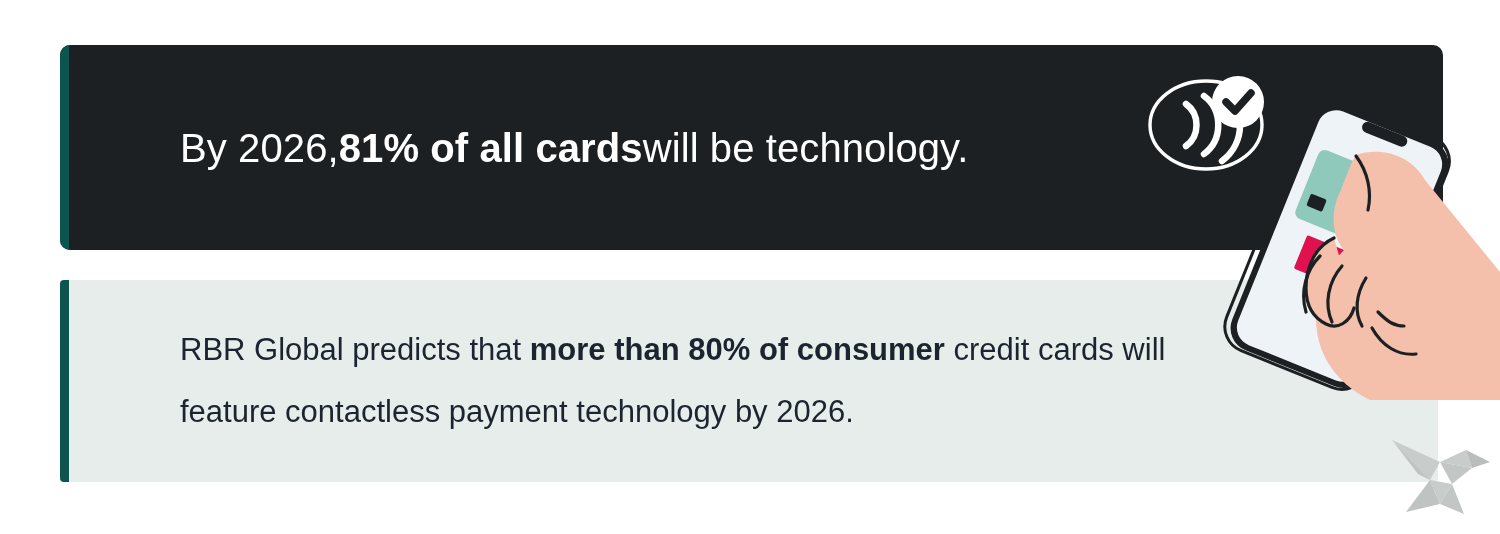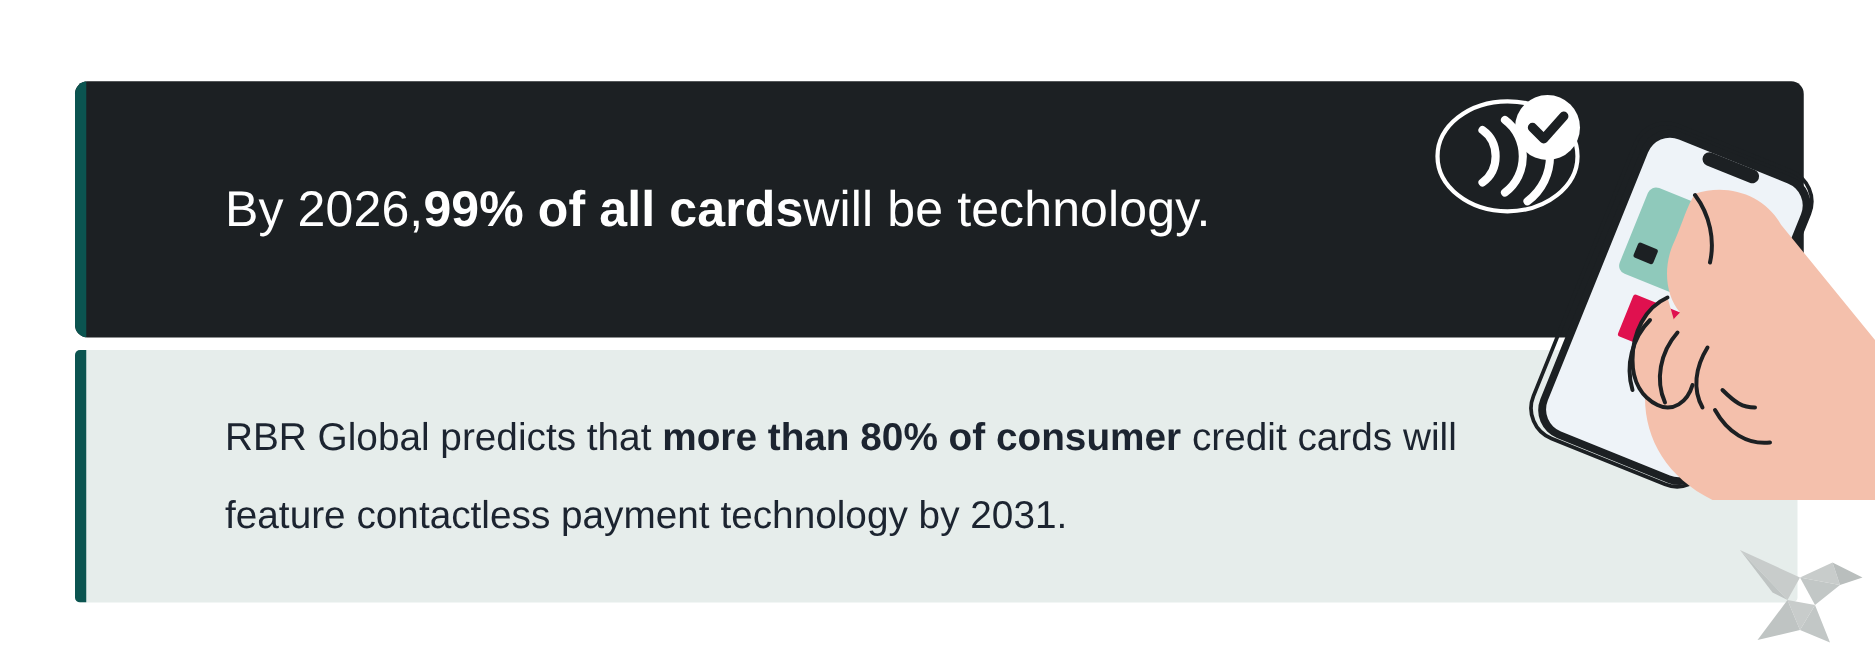--- a/index.html
+++ b/index.html
@@ -32,7 +32,6 @@
     background: #1c2023;
     border-radius: 10px;
     overflow: hidden;
-    margin-top: 20px;
   }
   .headline-card .accent-bar {
     position: absolute;

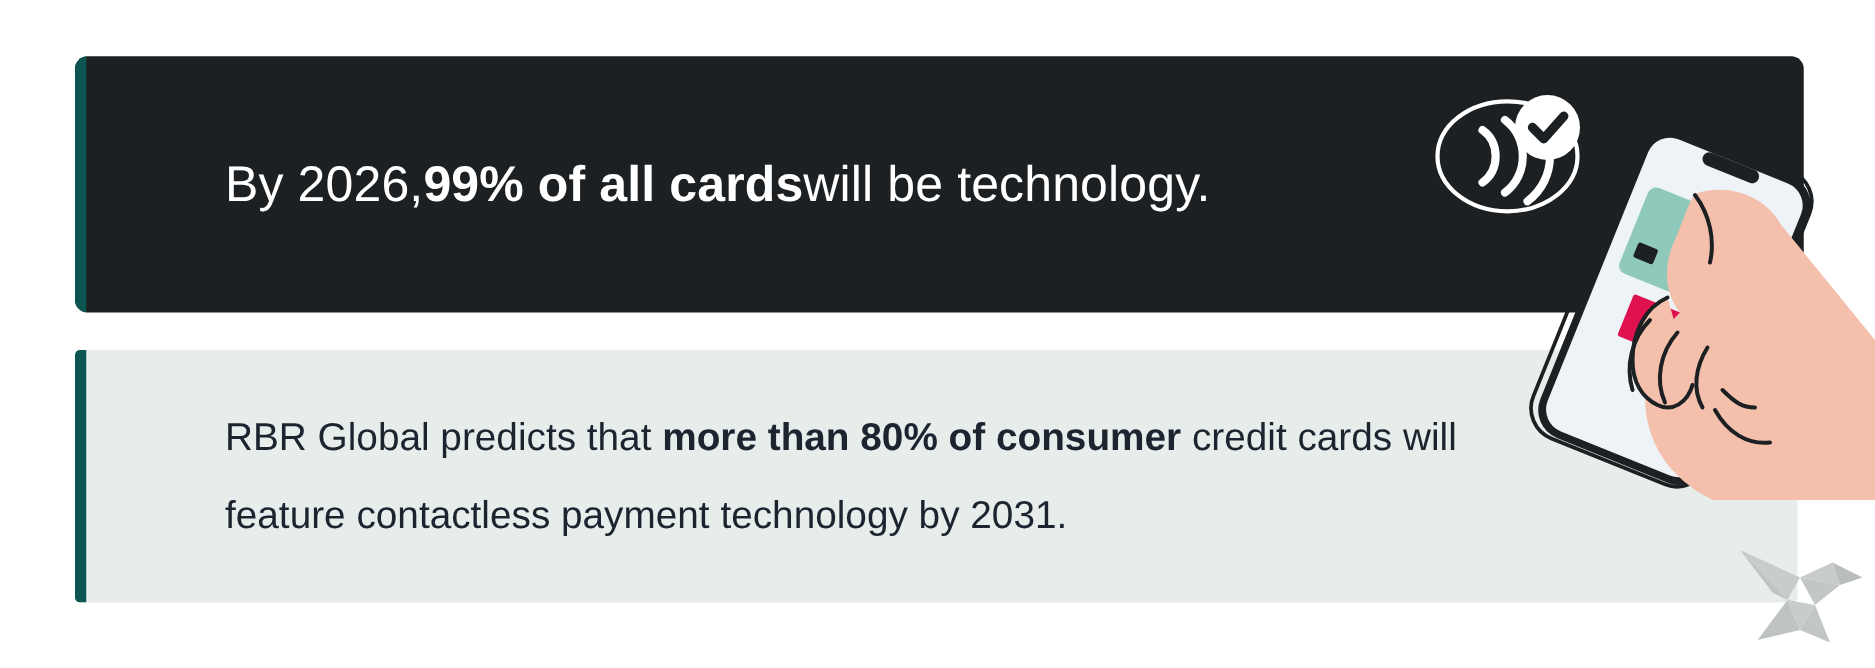--- a/index.html
+++ b/index.html
@@ -118,7 +118,7 @@
     <div class="accent-bar"></div>
     <div class="headline-text">
       <span>By 2026, </span>
-        <span class="strong">99% of all cards</span>
+        <span class="strong">81% of all cards</span>
         <span> will be technology.</span>
     </div>
   </div>

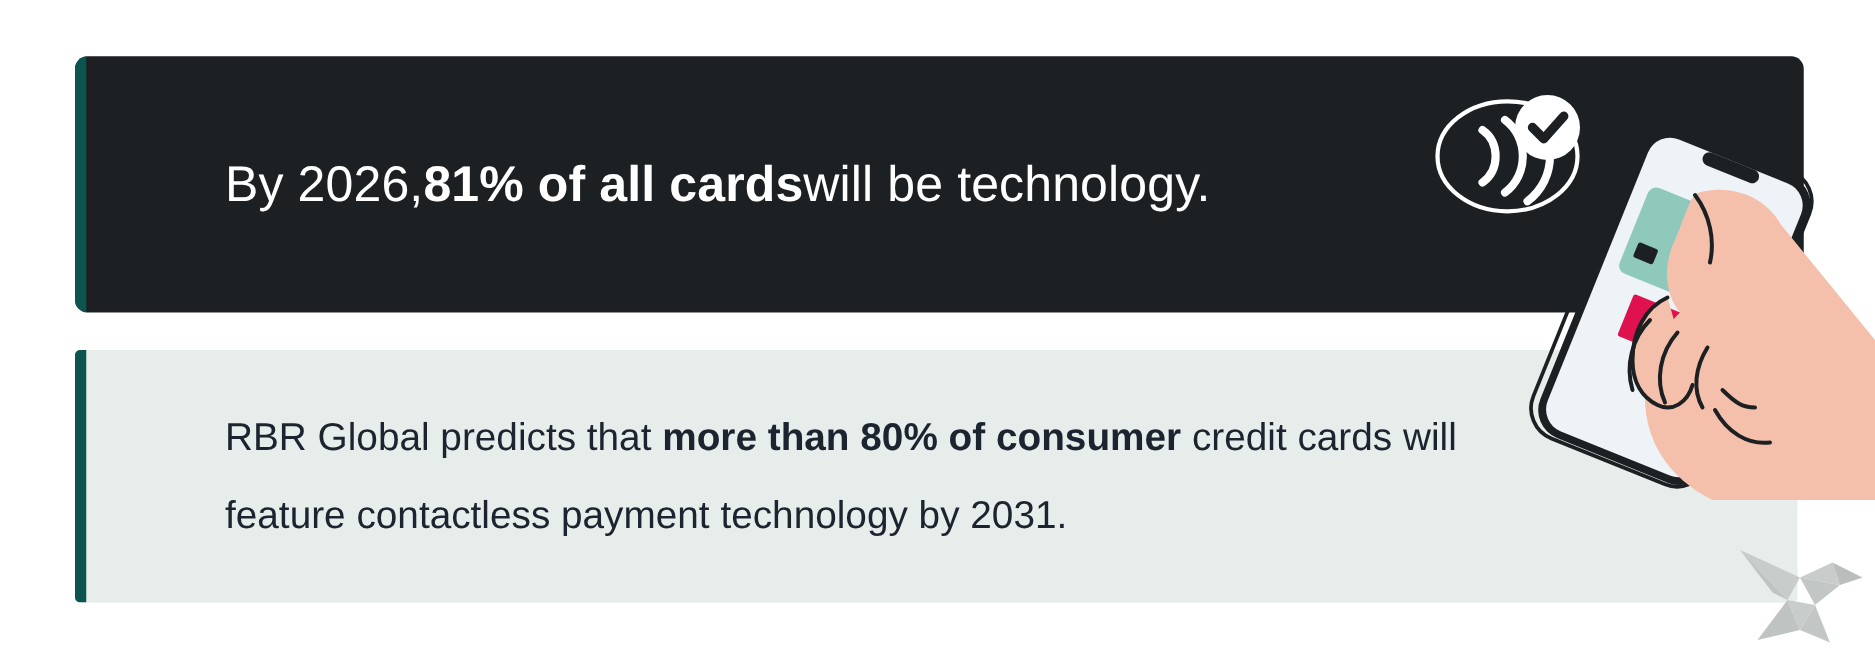--- a/index.html
+++ b/index.html
@@ -129,7 +129,7 @@
       <div class="body-line">
         <span>RBR Global predicts that </span><span class="strong">more than 80% of consumer</span><span> credit cards will</span>
       </div>
-      <div class="body-line">feature contactless payment technology by 2031.</div>
+      <div class="body-line">feature contactless payment technology by 2026.</div>
     </div>
   </div>
 

